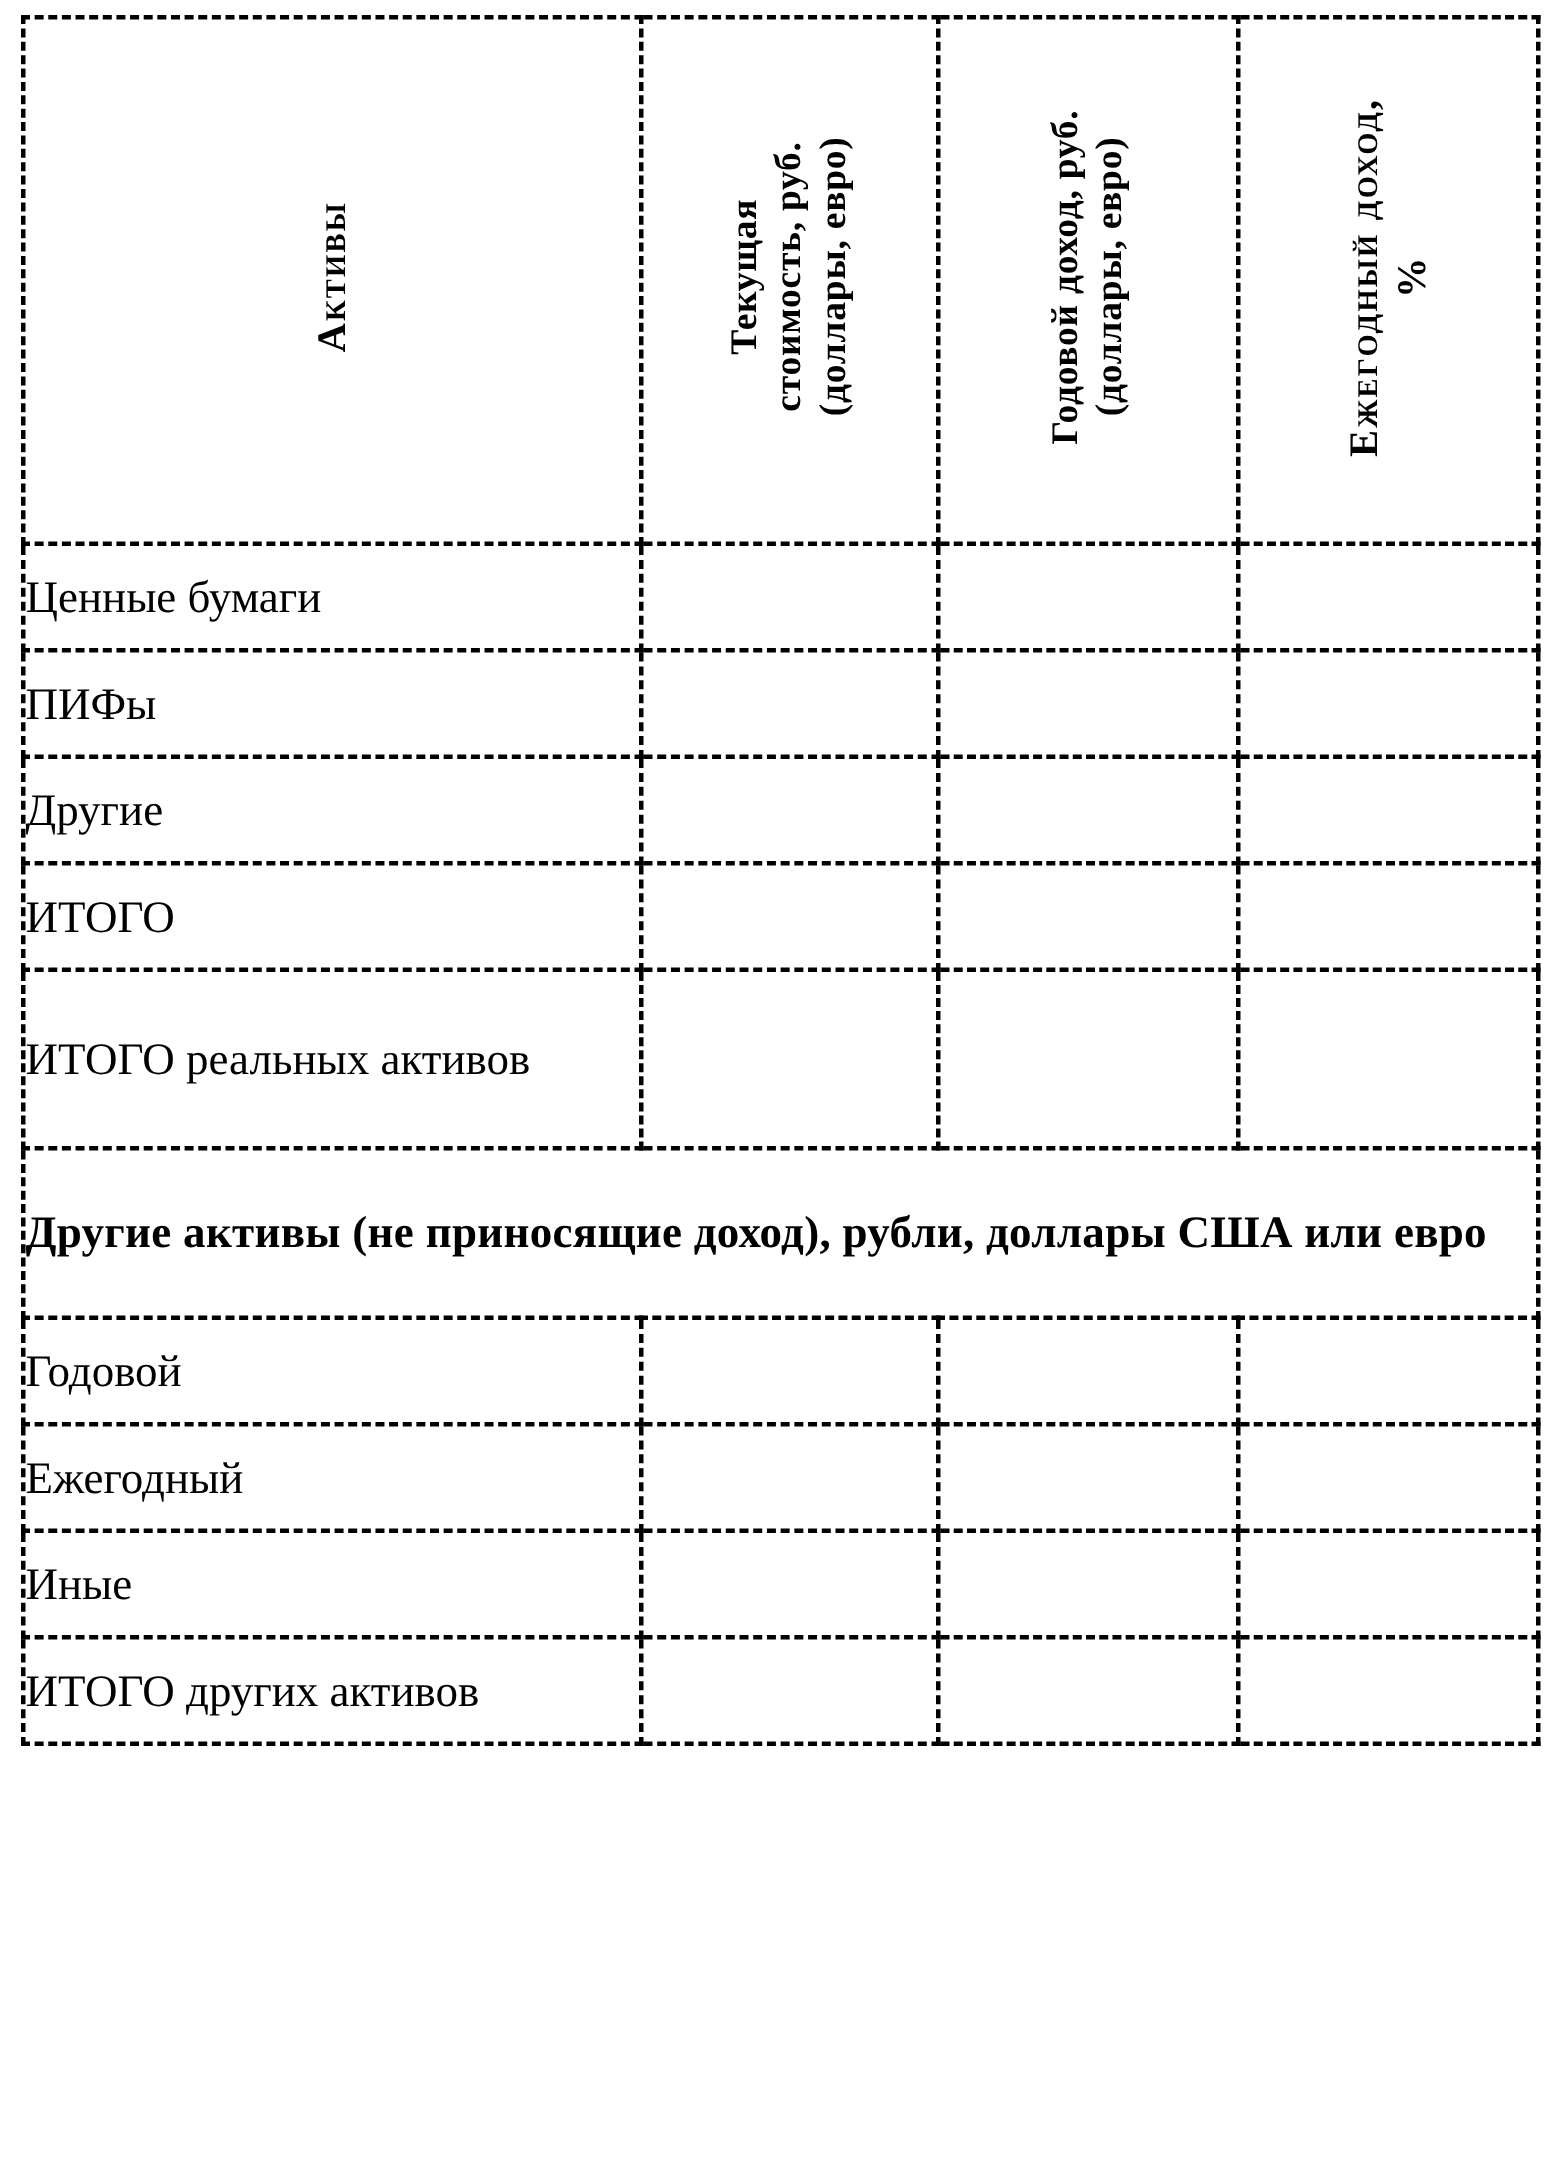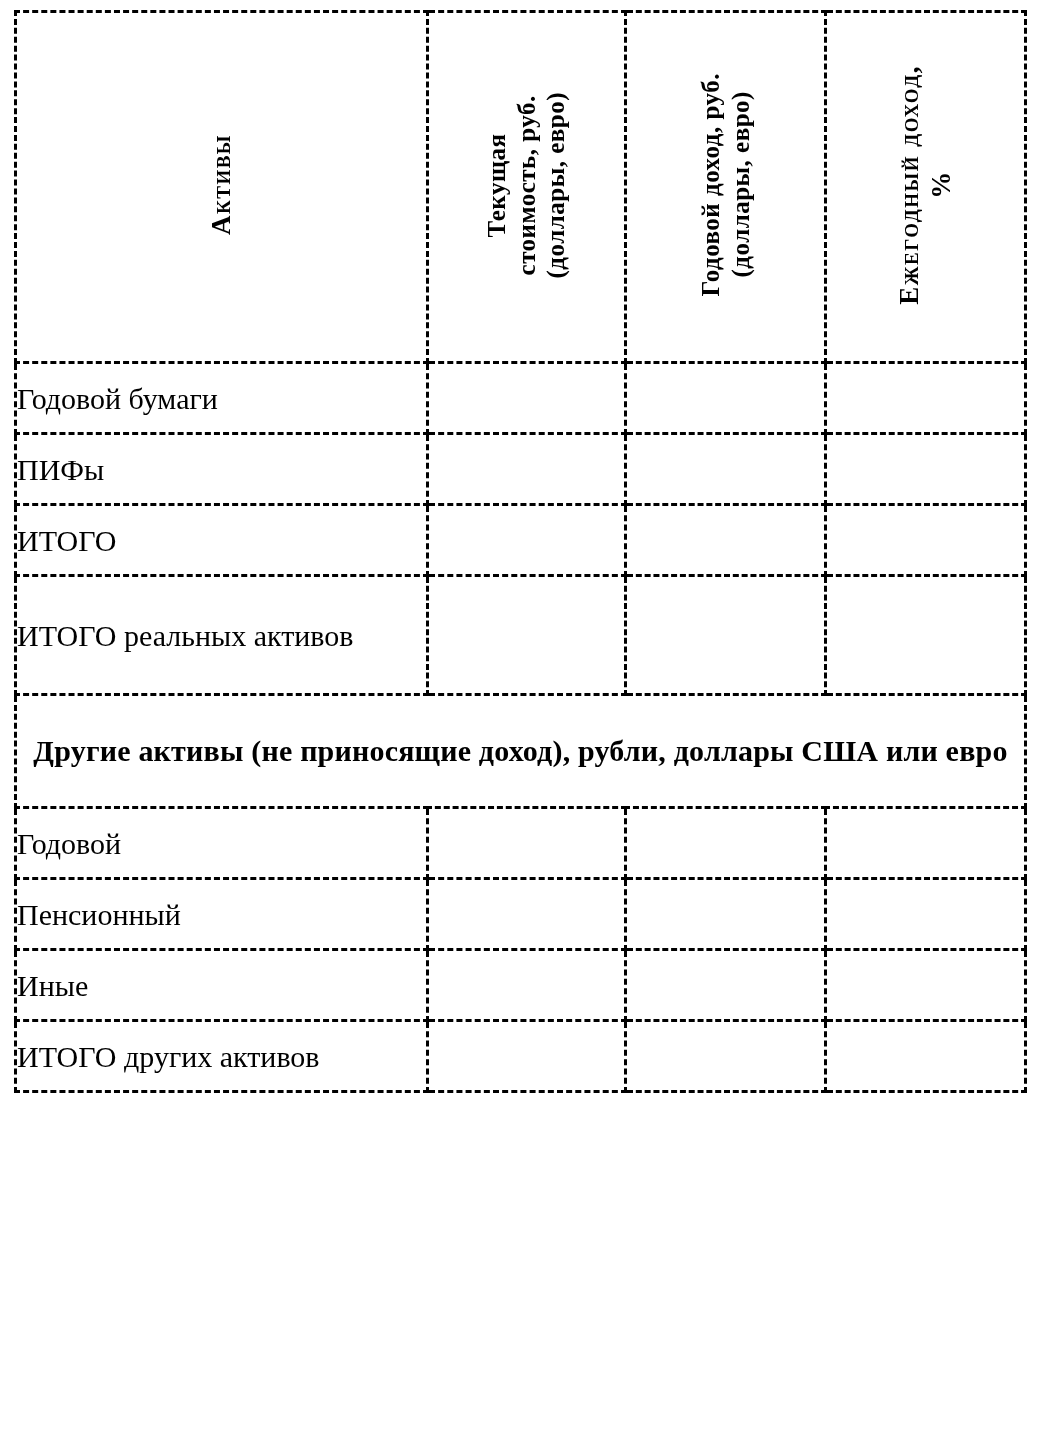--- a/index.html
+++ b/index.html
@@ -131,7 +131,7 @@
       </tr>
 
       <tr class="row">
-        <td class="cell-label">Годовой бумаги</td>
+        <td class="cell-label">Ценные бумаги</td>
         <td class="cell-blank"></td>
         <td class="cell-blank"></td>
         <td class="cell-blank"></td>

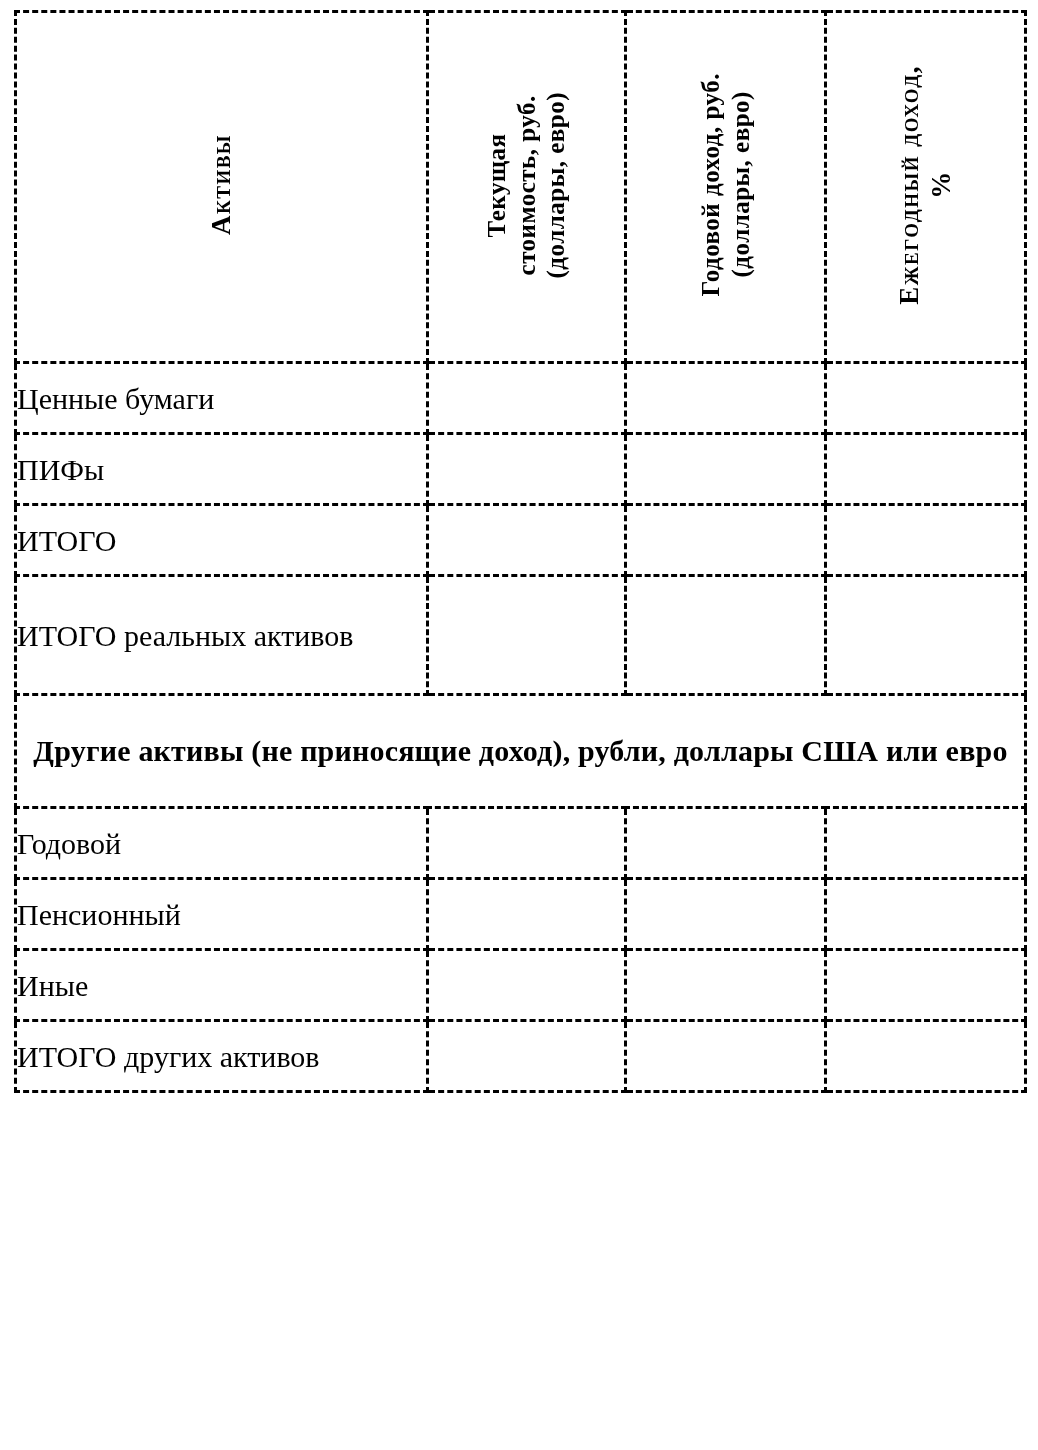--- a/index.html
+++ b/index.html
@@ -143,6 +143,12 @@
         <td class="cell-blank"></td>
       </tr>
       <tr class="row">
+        <td class="cell-label">Другие</td>
+        <td class="cell-blank"></td>
+        <td class="cell-blank"></td>
+        <td class="cell-blank"></td>
+      </tr>
+      <tr class="row">
         <td class="cell-label">ИТОГО</td>
         <td class="cell-blank"></td>
         <td class="cell-blank"></td>

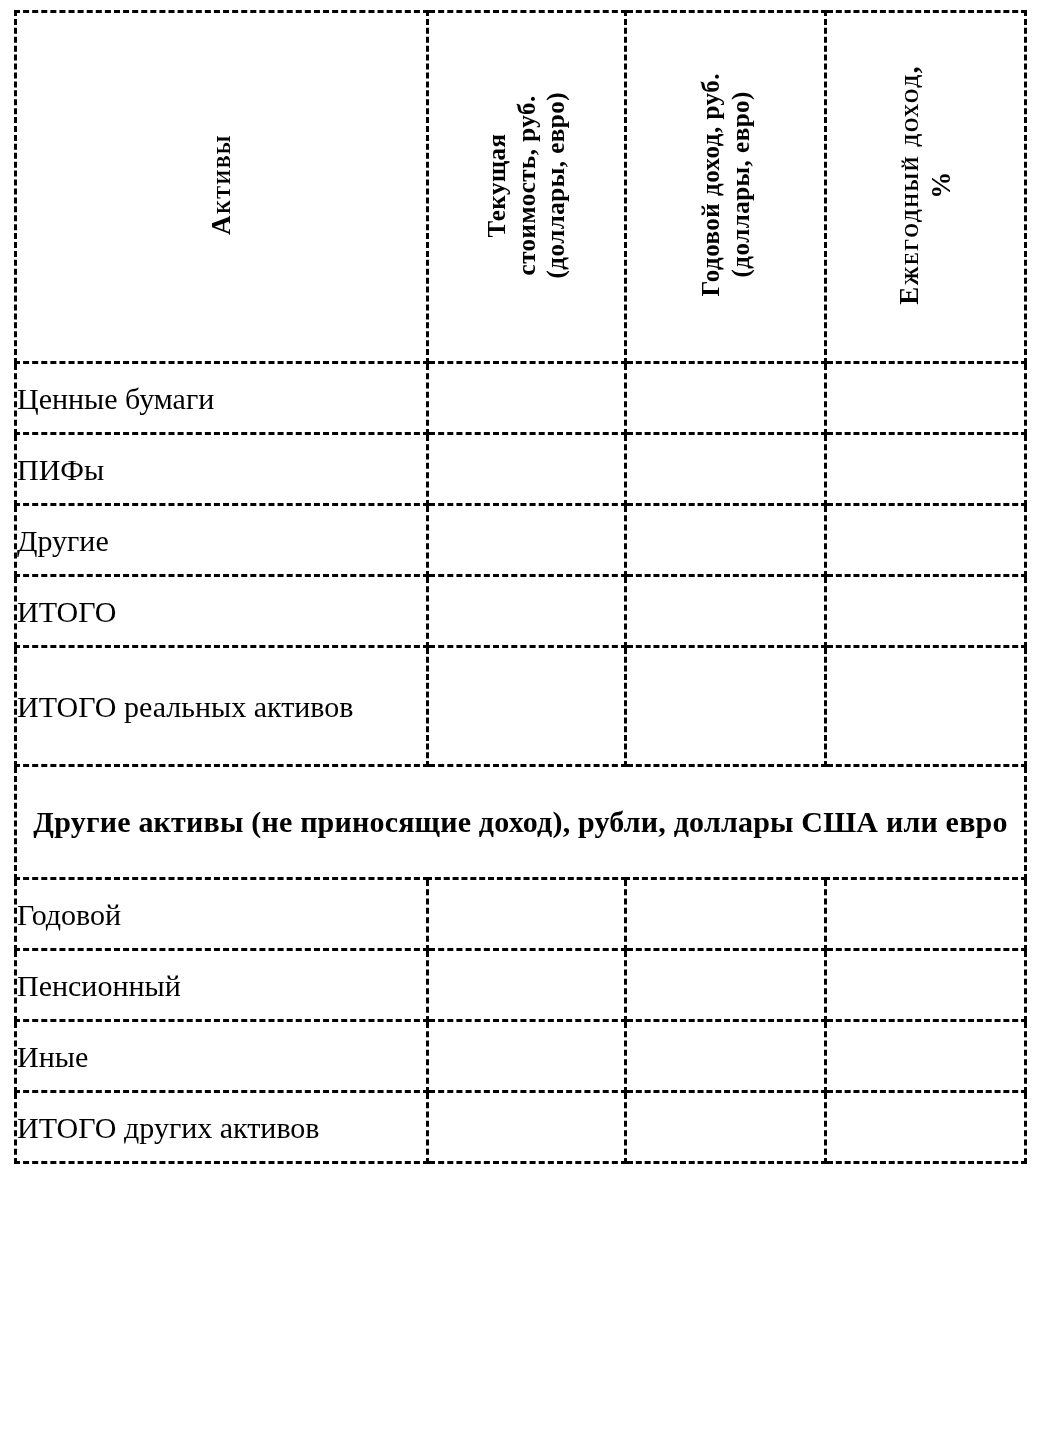--- a/index.html
+++ b/index.html
@@ -94,7 +94,7 @@
     font-size: 30px;
     font-weight: bold;
     line-height: 1.35;
-    text-align: center;
+    text-align: left;
     letter-spacing: 0.2px;
   }
 </style>

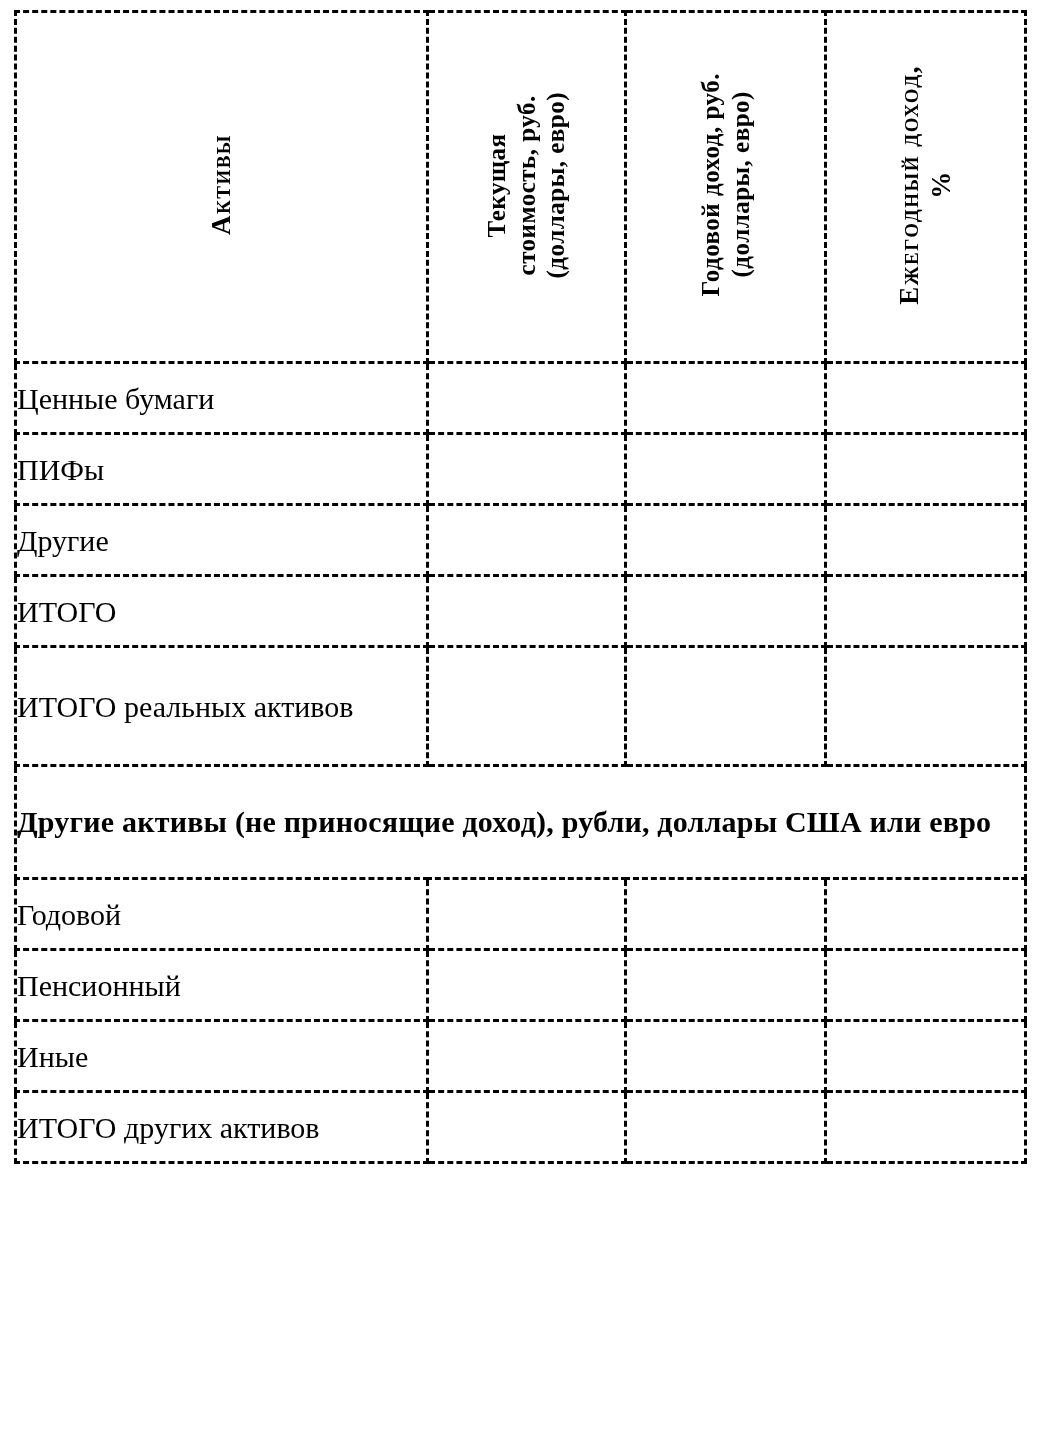--- a/index.html
+++ b/index.html
@@ -174,7 +174,7 @@
         <td class="cell-blank"></td>
       </tr>
       <tr class="row">
-        <td class="cell-label">Пенсионный</td>
+        <td class="cell-label">Ежегодный</td>
         <td class="cell-blank"></td>
         <td class="cell-blank"></td>
         <td class="cell-blank"></td>

